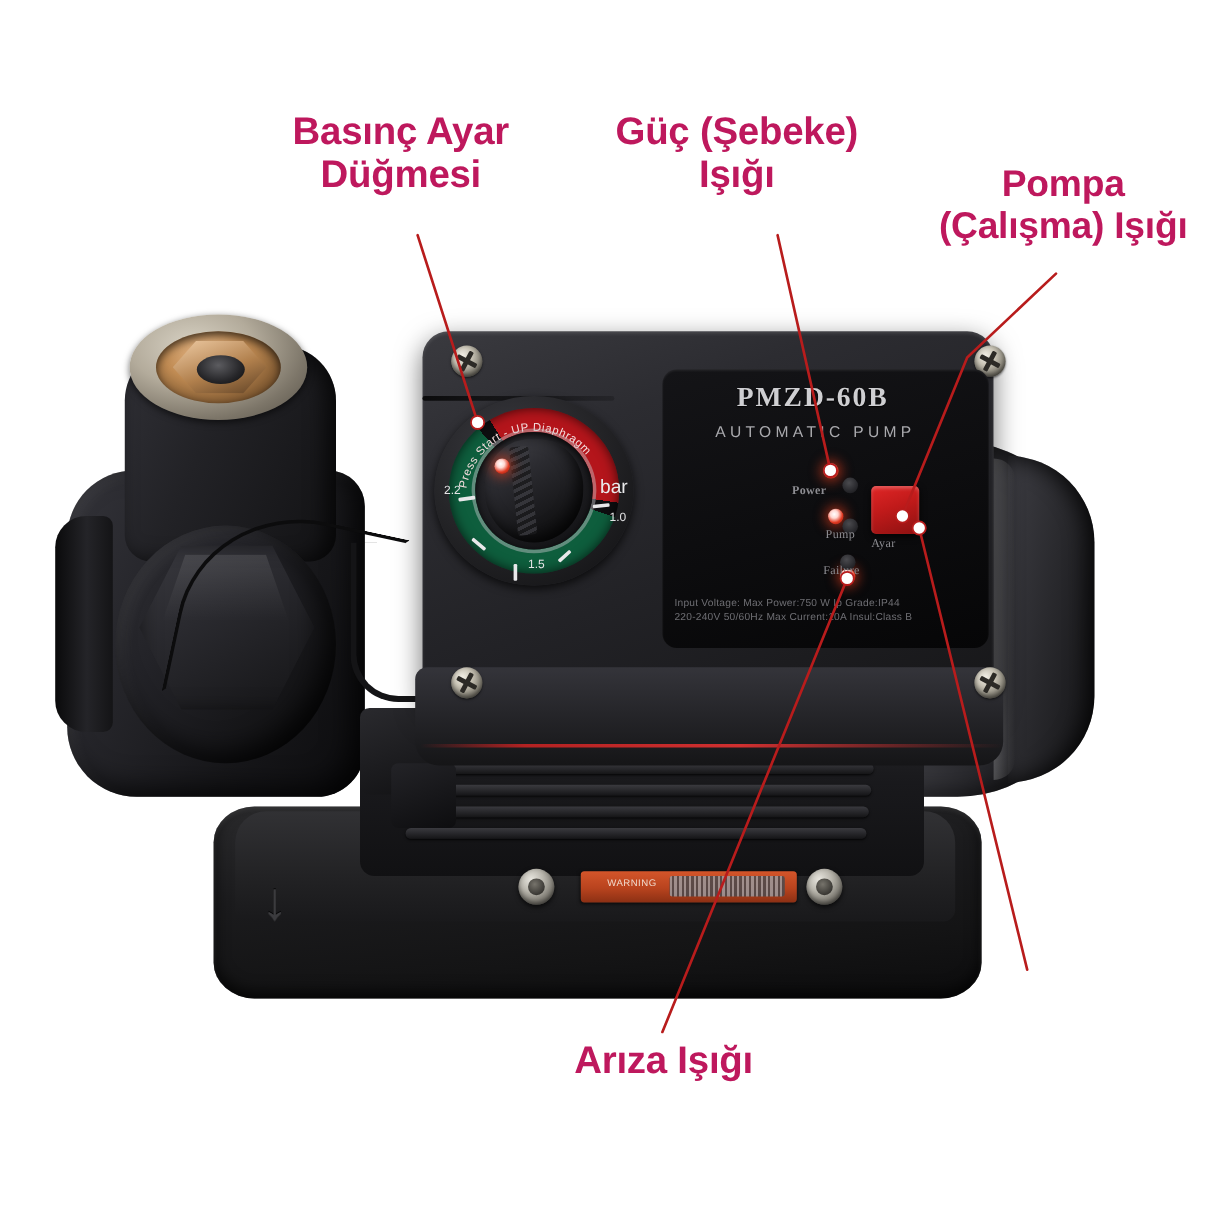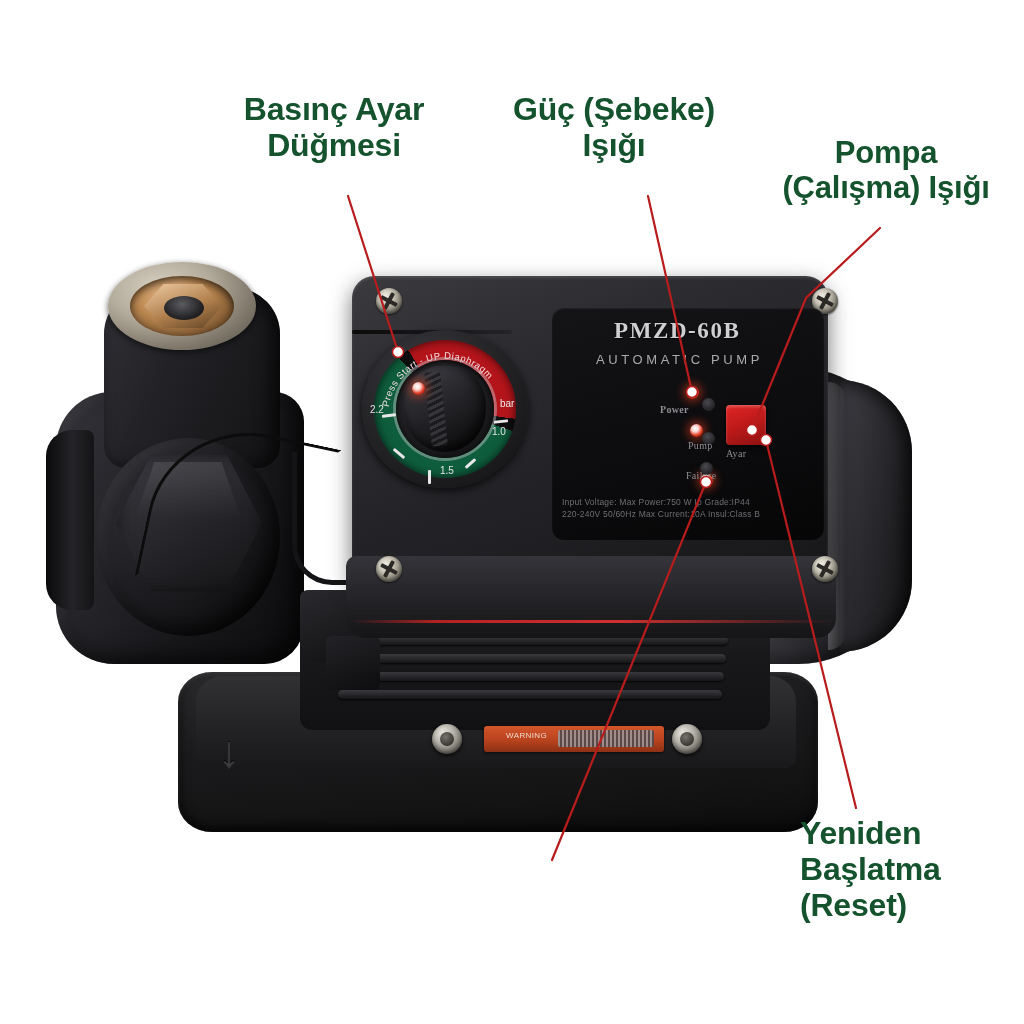--- a/index.html
+++ b/index.html
@@ -15,7 +15,7 @@
   
   .callout{
     position:absolute;
-    color:#14532d;
+    color:#be185d;
     font-weight:700;
     line-height:1.12;
     text-align:center;

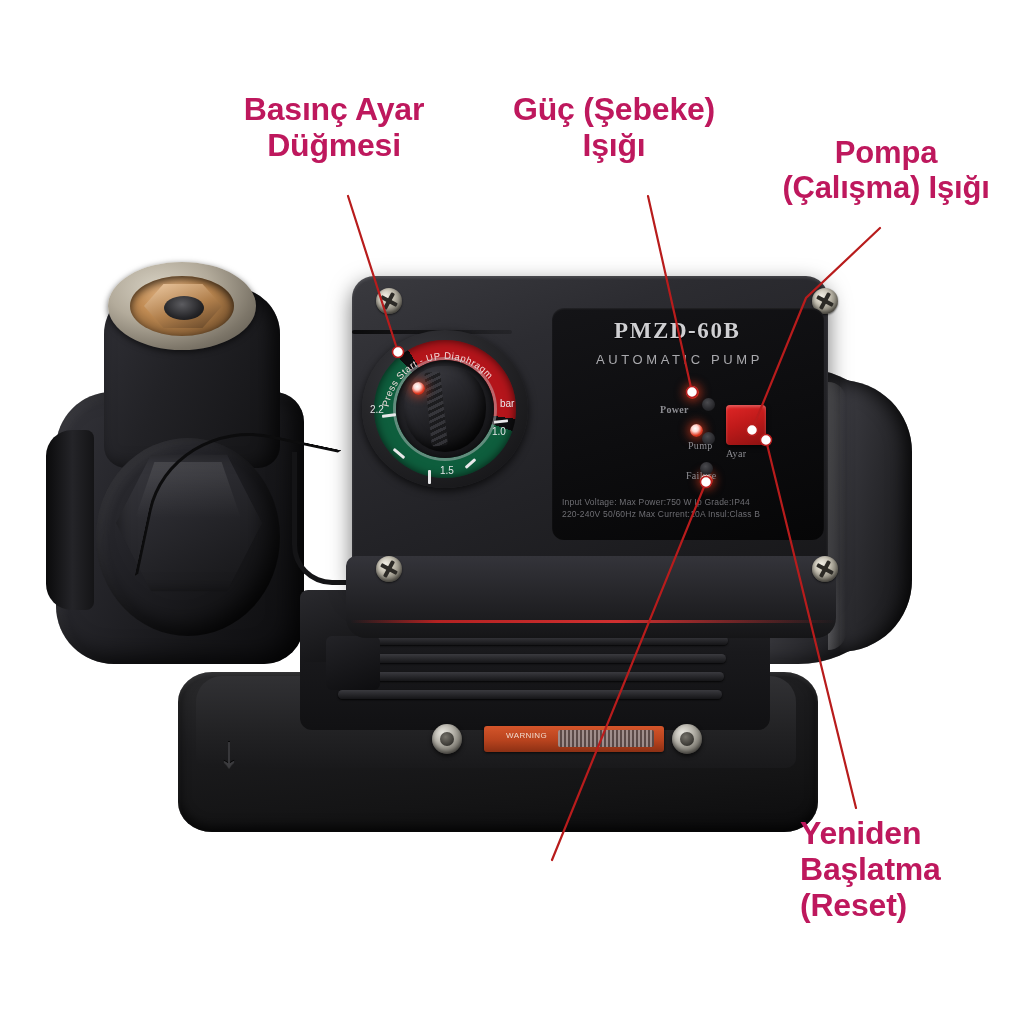--- a/index.html
+++ b/index.html
@@ -272,7 +272,7 @@
     left:372px; top:336px; width:146px; height:146px;
     color:#f0d8d8; font-size:9px; letter-spacing:.6px;
   }
-  #dial-bar{left:500px; top:398px; color:#e9e9eb; font-size:10px; font-family:"Liberation Sans",sans-serif;}
+  #dial-bar{left:500px; top:398px; color:#e9e9eb; font-size:16px; font-family:"Liberation Sans",sans-serif;}
 
   
   #plate{

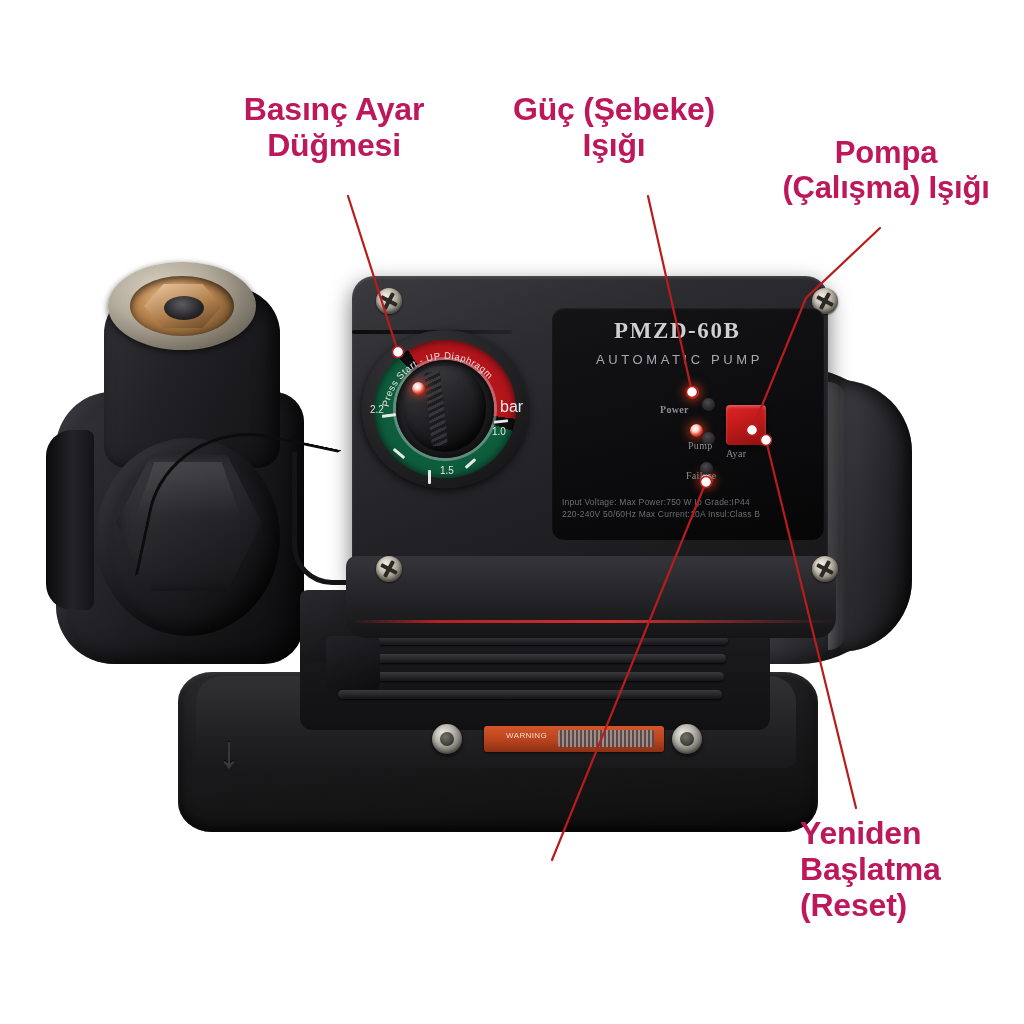--- a/index.html
+++ b/index.html
@@ -416,7 +416,7 @@
     <div class="dial-tick" style="left:494px;top:420px;width:14px;height:3px;transform:rotate(-6deg);"></div>
     <div class="dial-num" style="left:370px;top:404px;">2.2</div>
     <div class="dial-num" style="left:440px;top:465px;">1.5</div>
-    <div class="dial-num" style="left:492px;top:426px;text-align:right;">1.0</div>
+    <div class="dial-num" style="left:508px;top:426px;text-align:right;">1.0</div>
     <div class="pc" id="dial-bar">bar</div>
   </div>
 

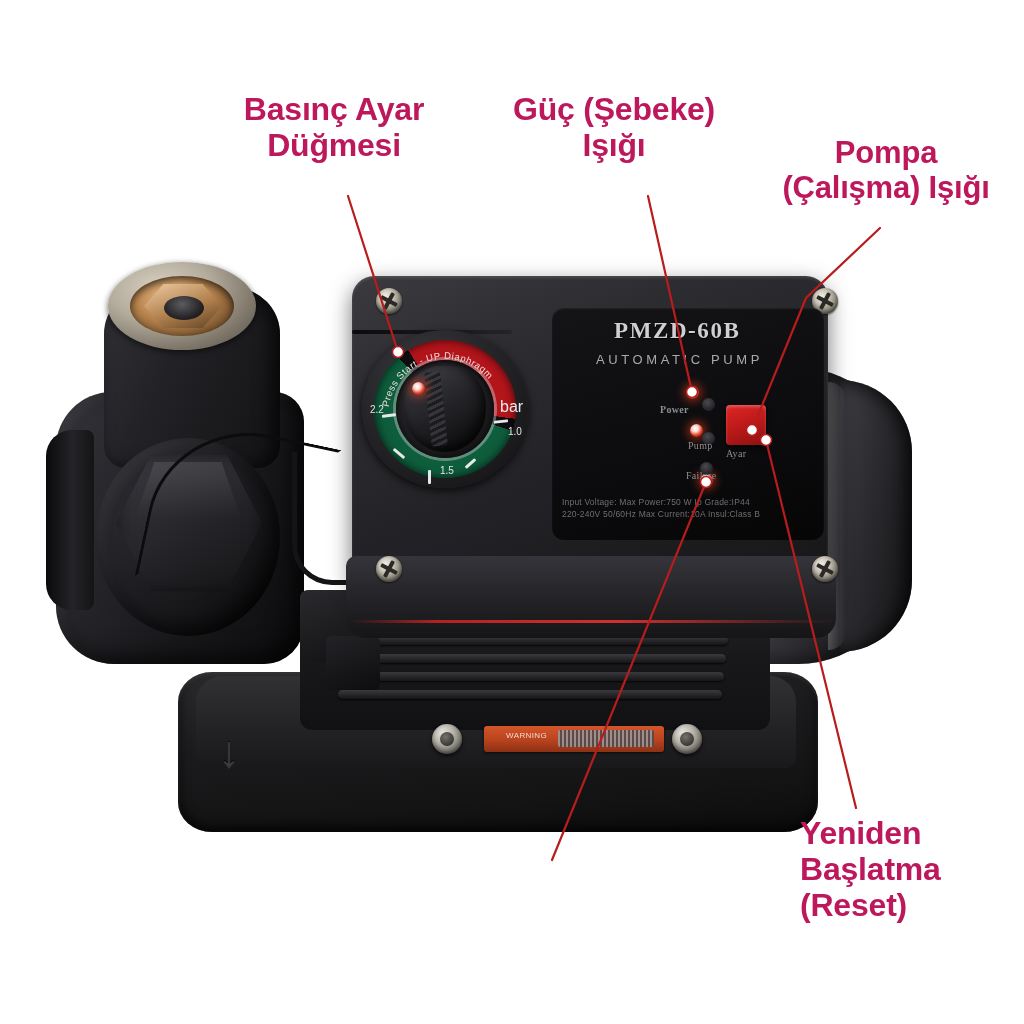--- a/index.html
+++ b/index.html
@@ -443,9 +443,6 @@
 (Çalışma) Işığı</div>
   <div class="callout" id="lbl-power">Güç (Şebeke)
 Işığı</div>
-  <div class="callout" id="lbl-reset">Yeniden
-Başlatma
-(Reset)</div>
 
 </div>
 

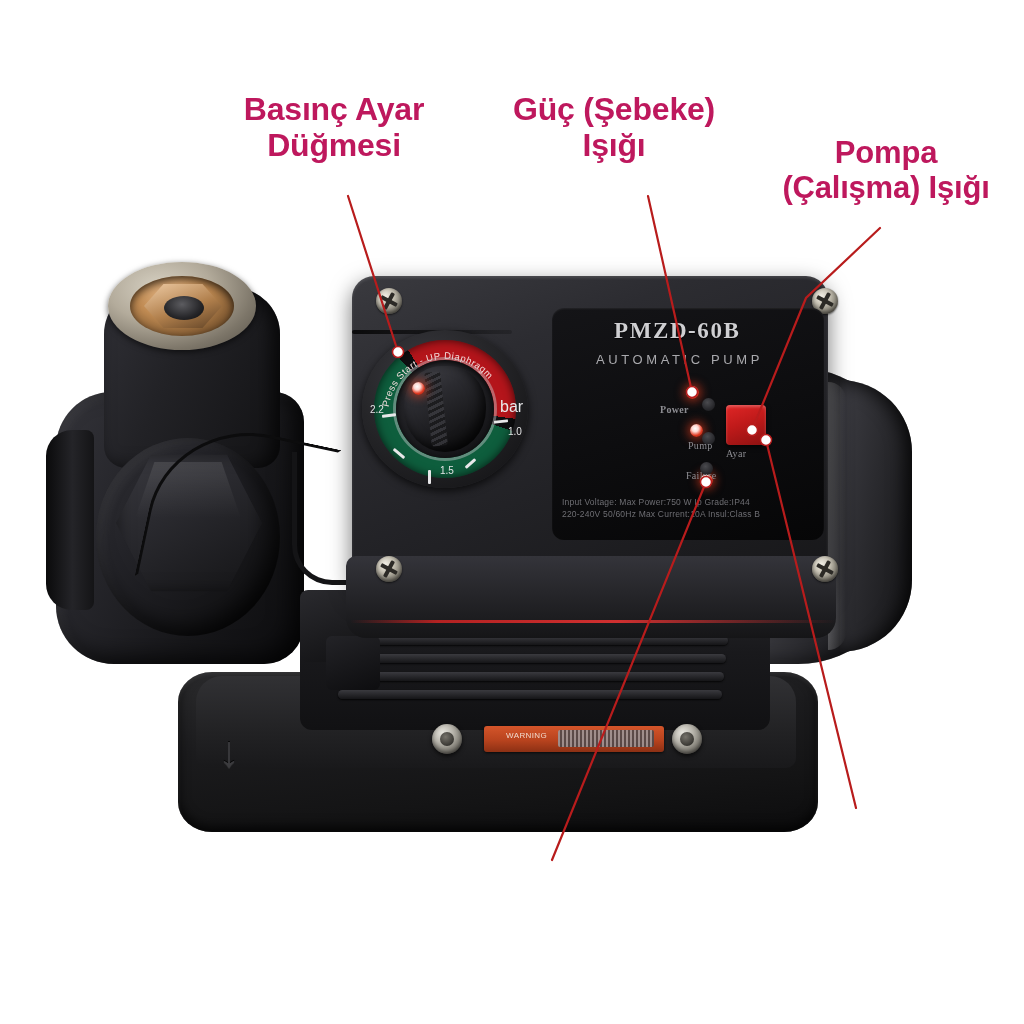--- a/index.html
+++ b/index.html
@@ -443,6 +443,7 @@
 (Çalışma) Işığı</div>
   <div class="callout" id="lbl-power">Güç (Şebeke)
 Işığı</div>
+  <div class="callout" id="lbl-fault">Arıza Işığı</div>
 
 </div>
 

